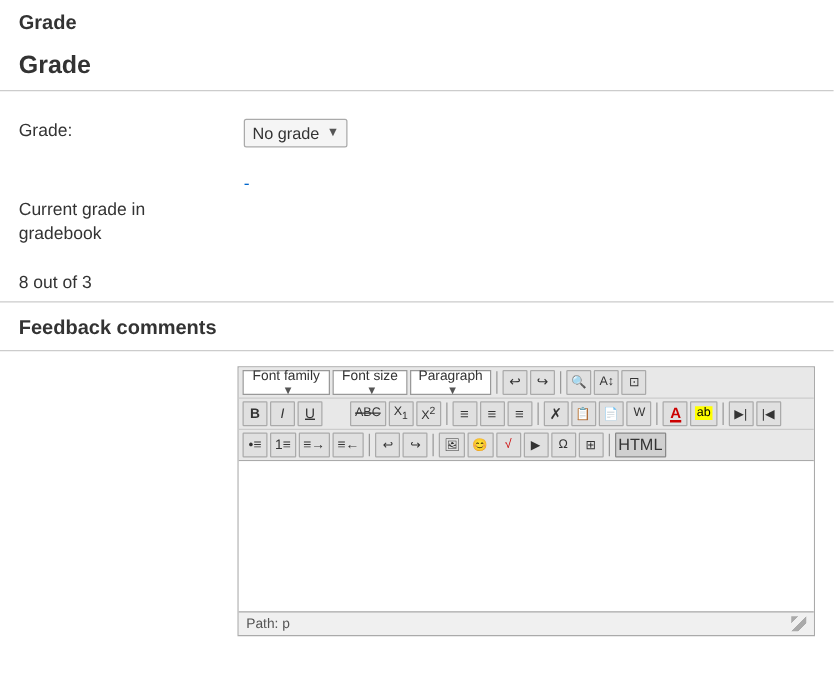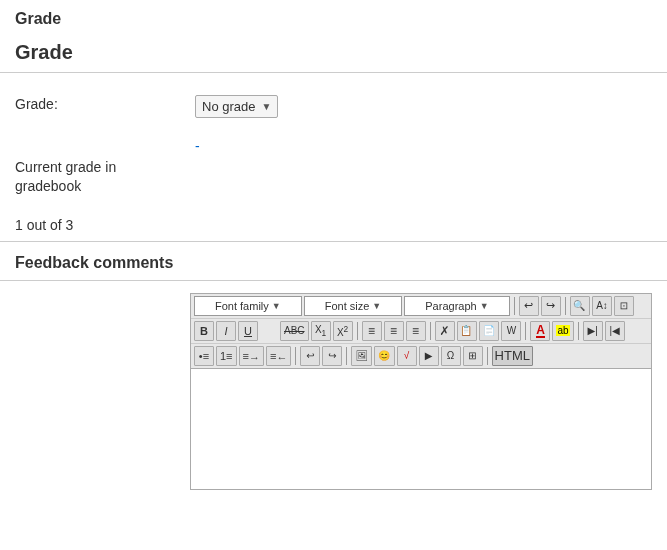--- a/index.html
+++ b/index.html
@@ -240,7 +240,7 @@
 
   <div class="form-row">
     <div class="form-value">
-      <span>1 out of 3</span>
+      <span>8 out of 3</span>
     </div>
   </div>
 

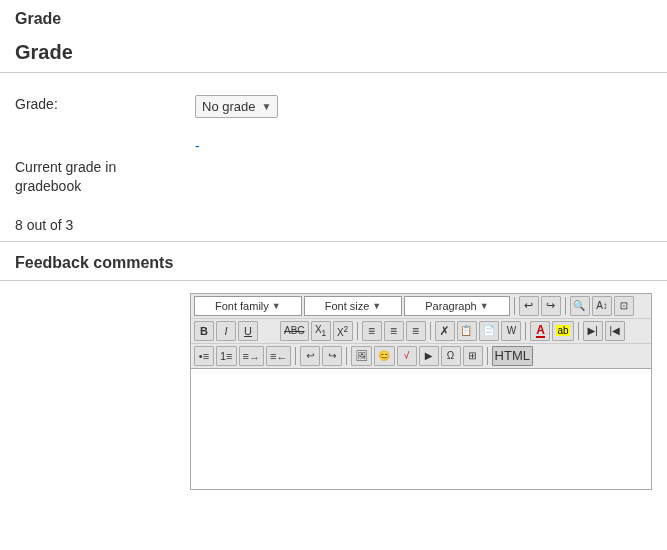--- a/index.html
+++ b/index.html
@@ -113,11 +113,12 @@
       background: #fff;
       border: 1px solid #999;
       font-size: 11px;
-      padding: 1px 20px;
+      padding: 1px 4px;
       cursor: pointer;
       height: 20px;
       min-width: 70px;
       justify-content: center;
+      flex-direction: column;
     }
 
     .toolbar-dropdown-arrow {

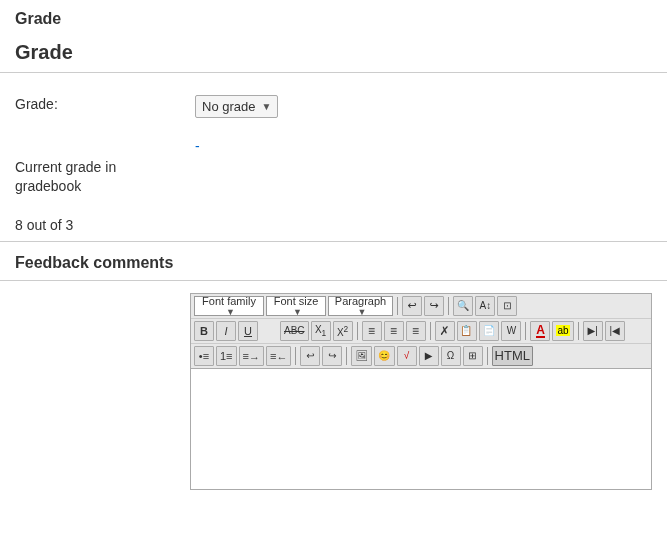--- a/index.html
+++ b/index.html
@@ -417,6 +417,10 @@
   <div class="editor-body" contenteditable="true" style="">
   </div>
 
+  <div class="editor-footer">
+    <span>Path: p</span>
+    <div class="resize-handle"></div>
+  </div>
 
 </div>
 

